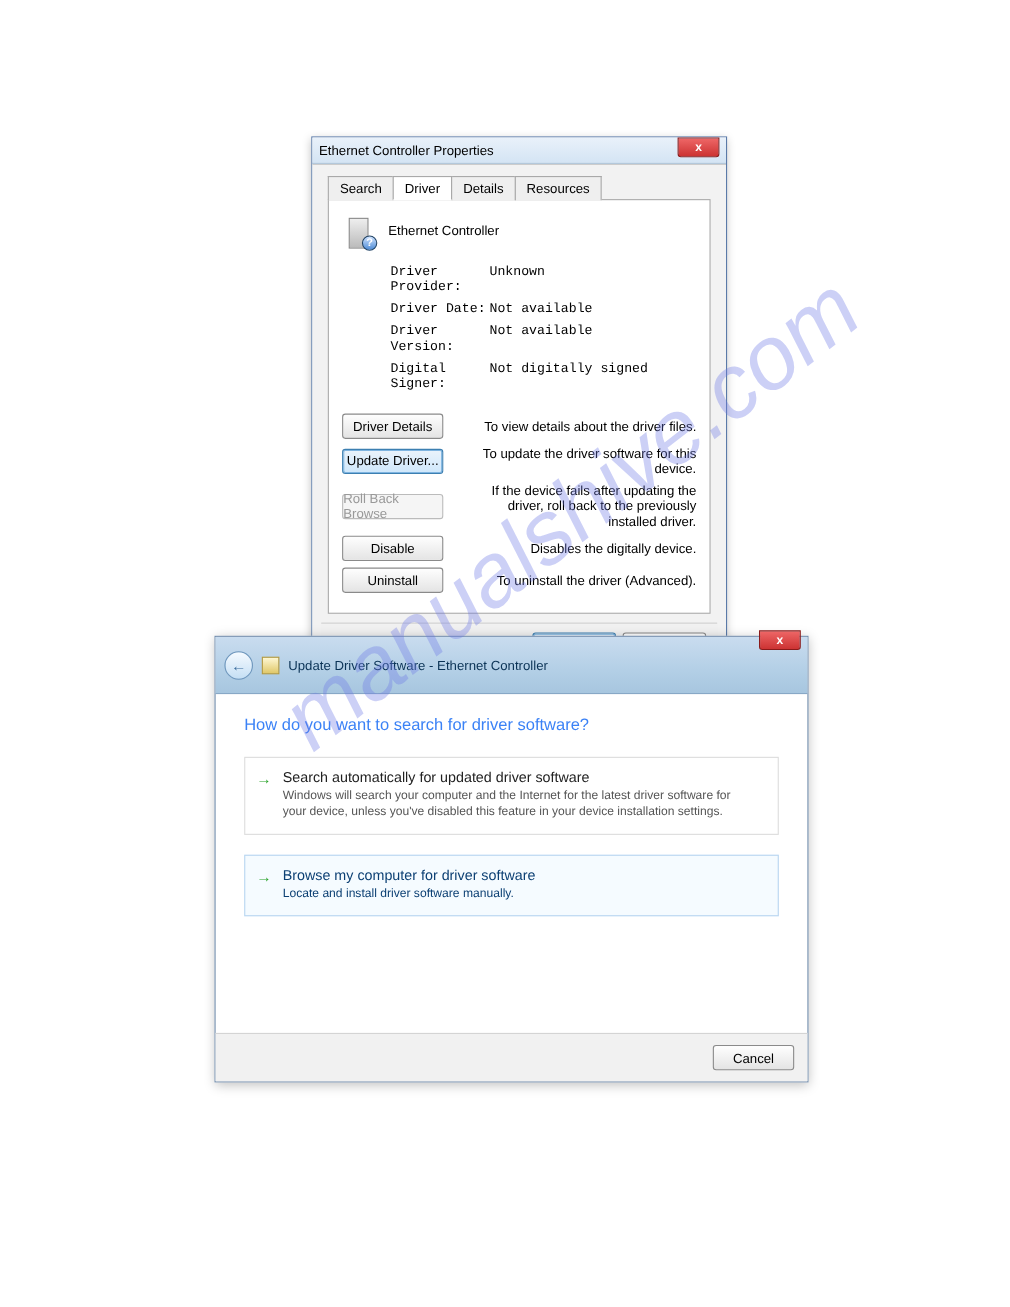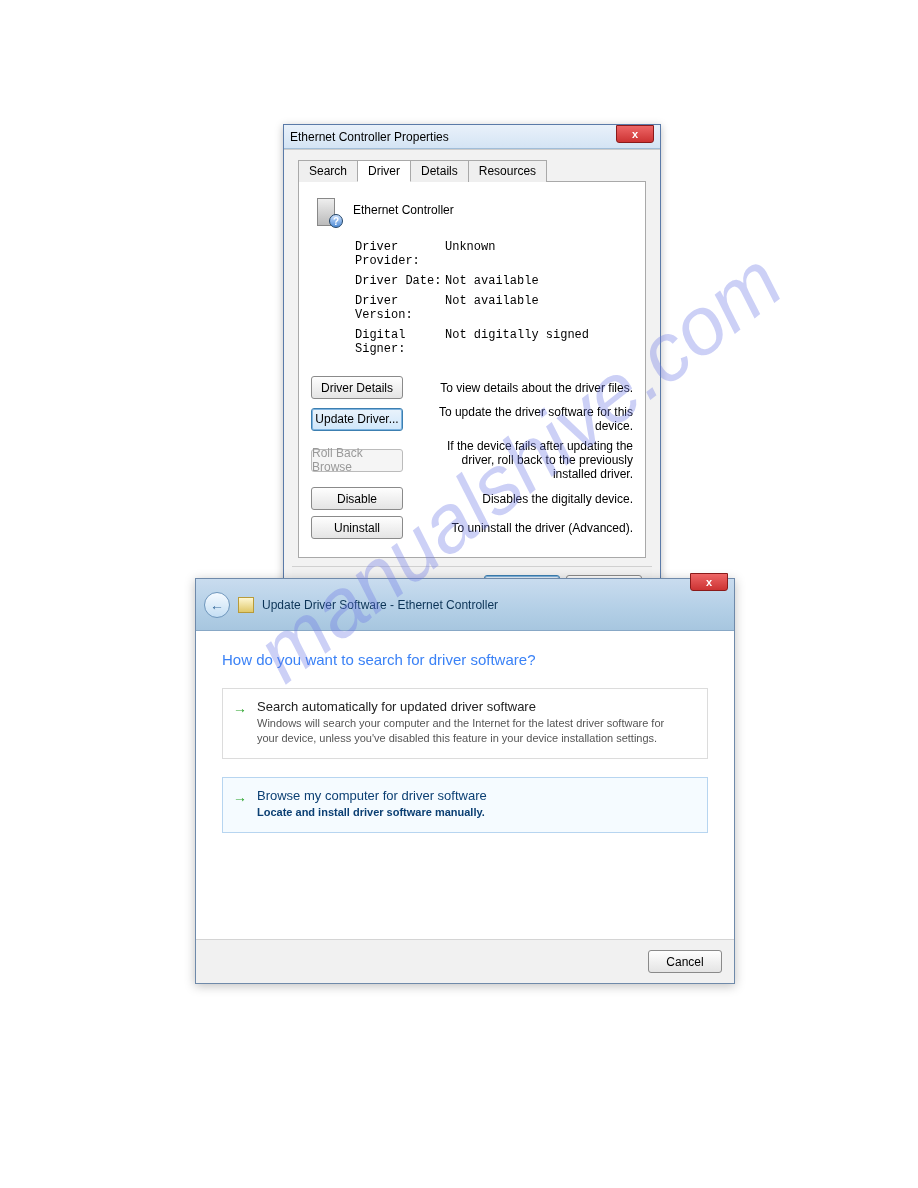--- a/index.html
+++ b/index.html
@@ -138,7 +138,7 @@
   .option-title{ font-size:13px; color:#0b3f73; margin-bottom:2px;}
   .option-btn:not(.hover) .option-title{ color:#222;}
   .option-sub{ font-size:11px; color:#555; line-height:1.35; max-width:420px;}
-  .option-btn.hover .option-sub{ color:#0b3f73;font-weight:bold;}
+  .option-btn.hover .option-sub{ color:#0b3f73;}
   .win2-footer{
     position:absolute; bottom:0; left:0; right:0;
     height:44px; background:#f1f1f1; border-top:1px solid #d4d4d4;

